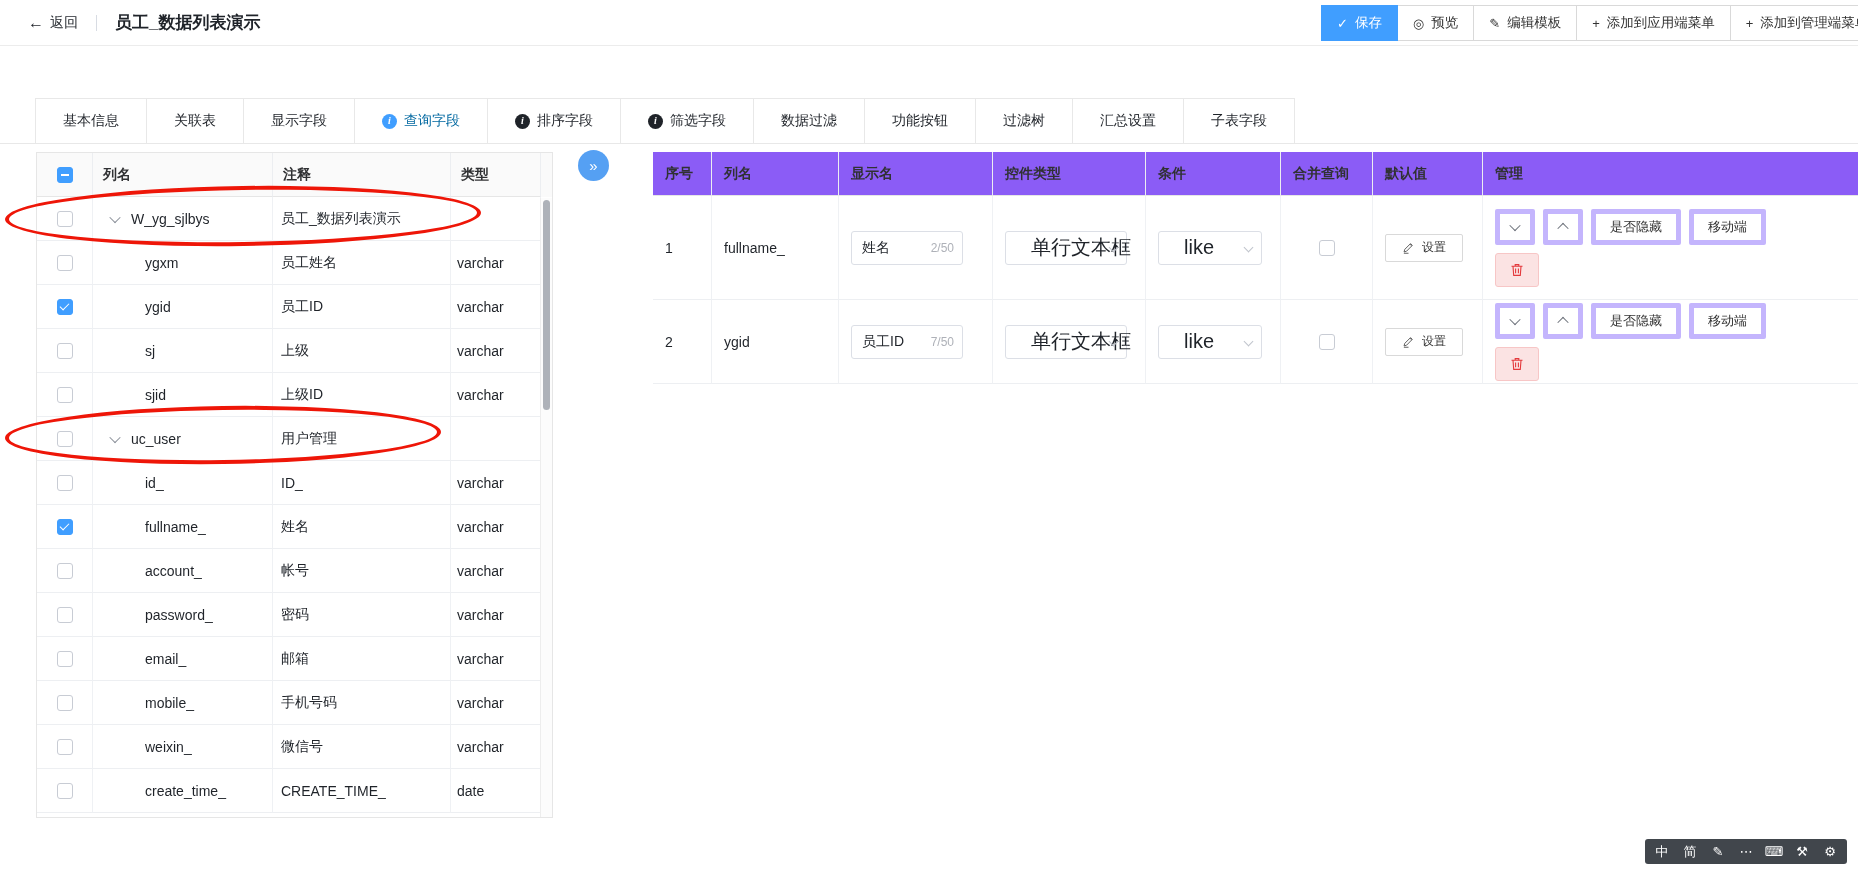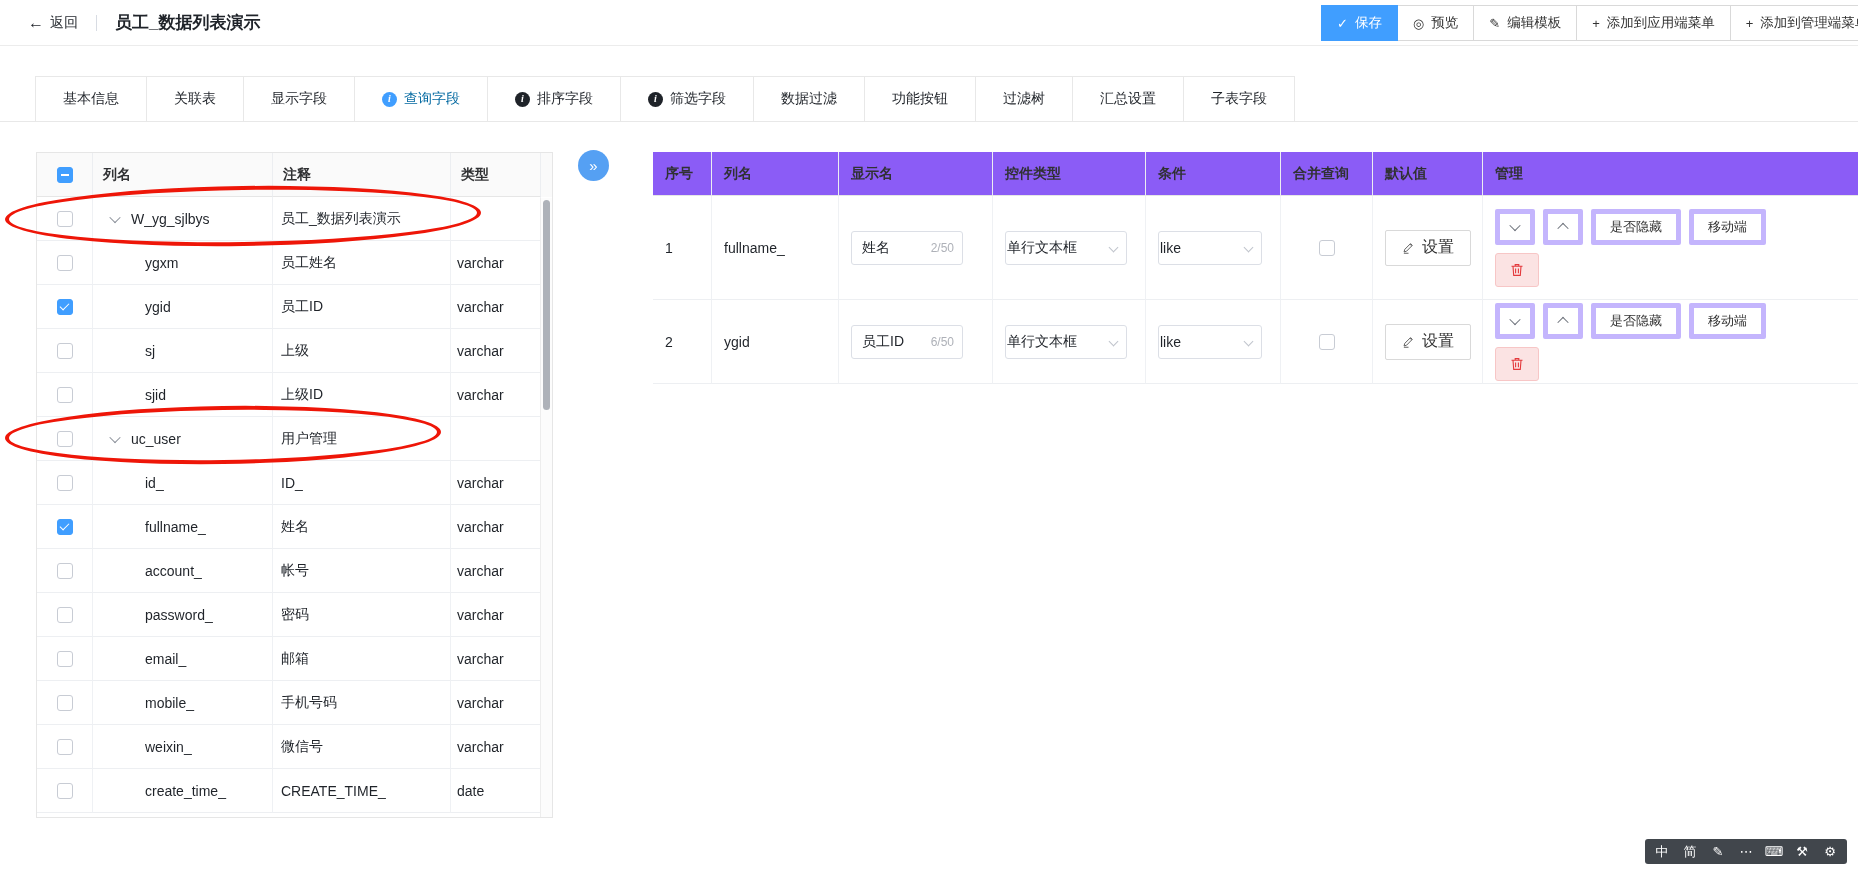--- a/index.html
+++ b/index.html
@@ -23,7 +23,7 @@
   .btn.primary { background:#409eff; border-color:#409eff; color:#fff; z-index:1; }
 
   
-  .tabs-wrap { margin-top:30px; border-bottom:1px solid #e8e8e8; padding-left:36px; }
+  .tabs-wrap { margin-top:52px; border-bottom:1px solid #e8e8e8; padding-left:36px; }
   .tabs { display:flex; }
   .tab { height:45px; display:flex; align-items:center; gap:7px; padding:0 27px;
          border:1px solid #e8e8e8; border-bottom:none; margin-left:-1px; background:#fff;

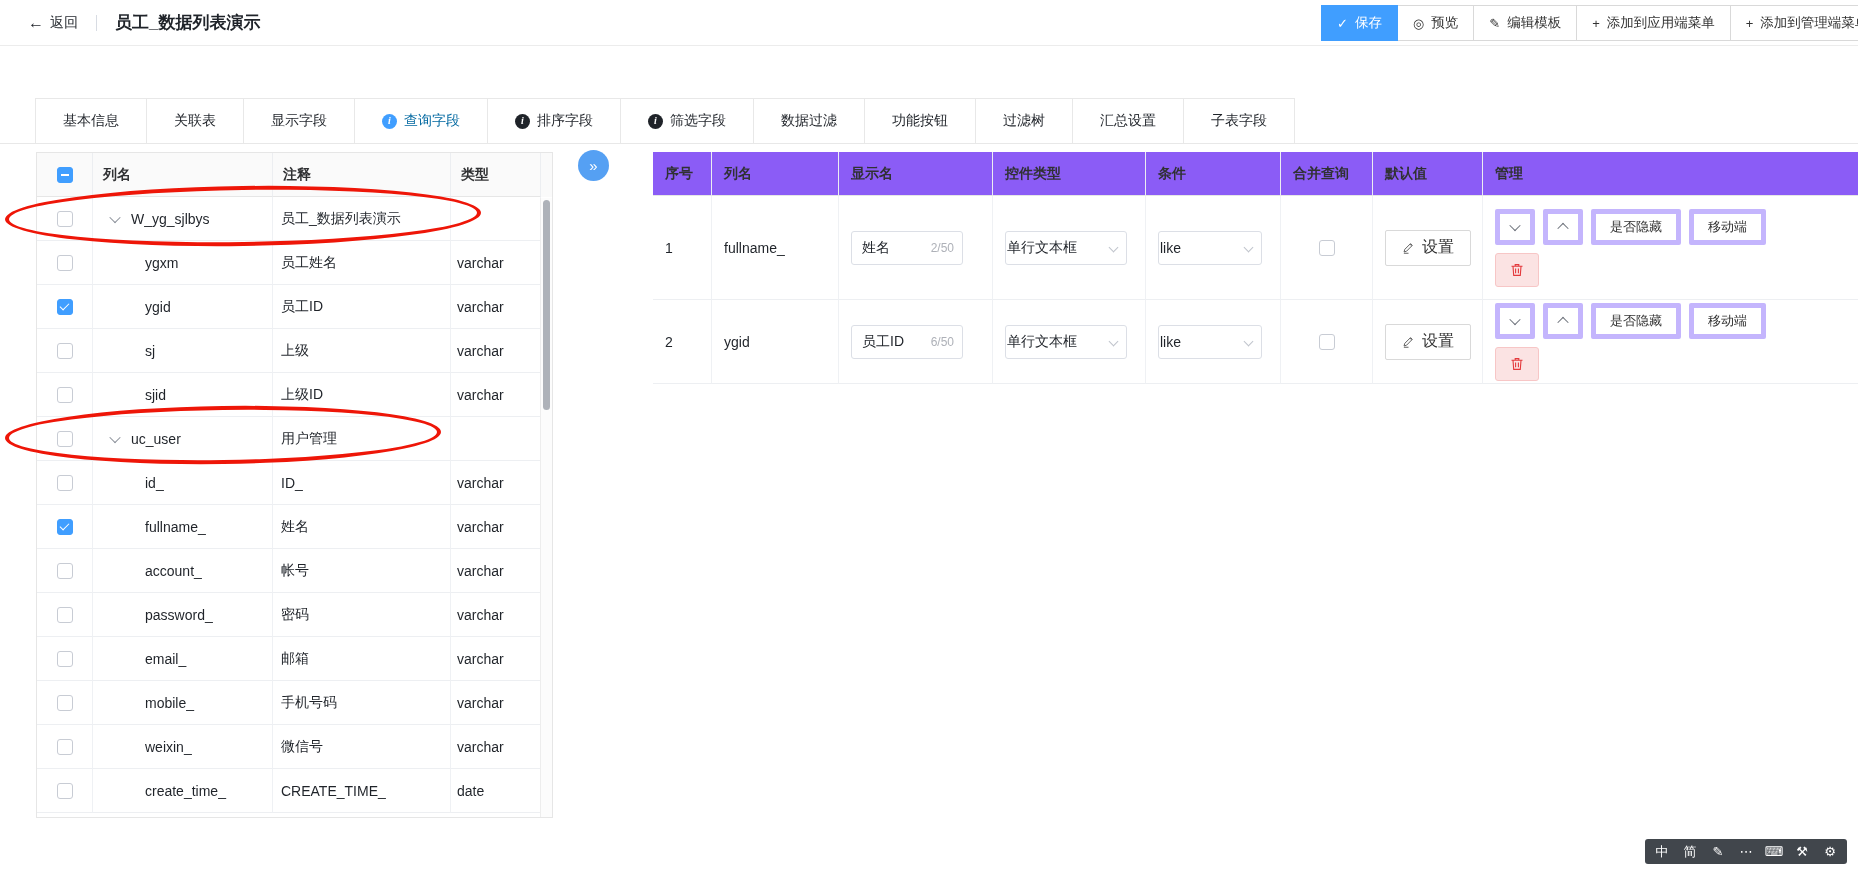--- a/index.html
+++ b/index.html
@@ -88,8 +88,8 @@
   .fake-input .counter { color:#aeb1b8; font-size:12px; flex:none; }
 
   .fake-select { height:34px; border:1px solid #dcdfe6; border-radius:3px; background:#fff;
-                 display:flex; align-items:center; padding:0 24px 0 1px; position:relative;
-                 font-size:14px; color:#1f2329; cursor:pointer; white-space:nowrap; }
+                 display:flex; align-items:center; padding:0 24px 0 25px; position:relative;
+                 font-size:20px; color:#1f2329; cursor:pointer; white-space:nowrap; }
   .fake-select.w-widget { width:122px; }
   .fake-select.w-cond { width:104px; }
   .sel-chev { position:absolute; right:9px; top:12px; width:7px; height:7px;

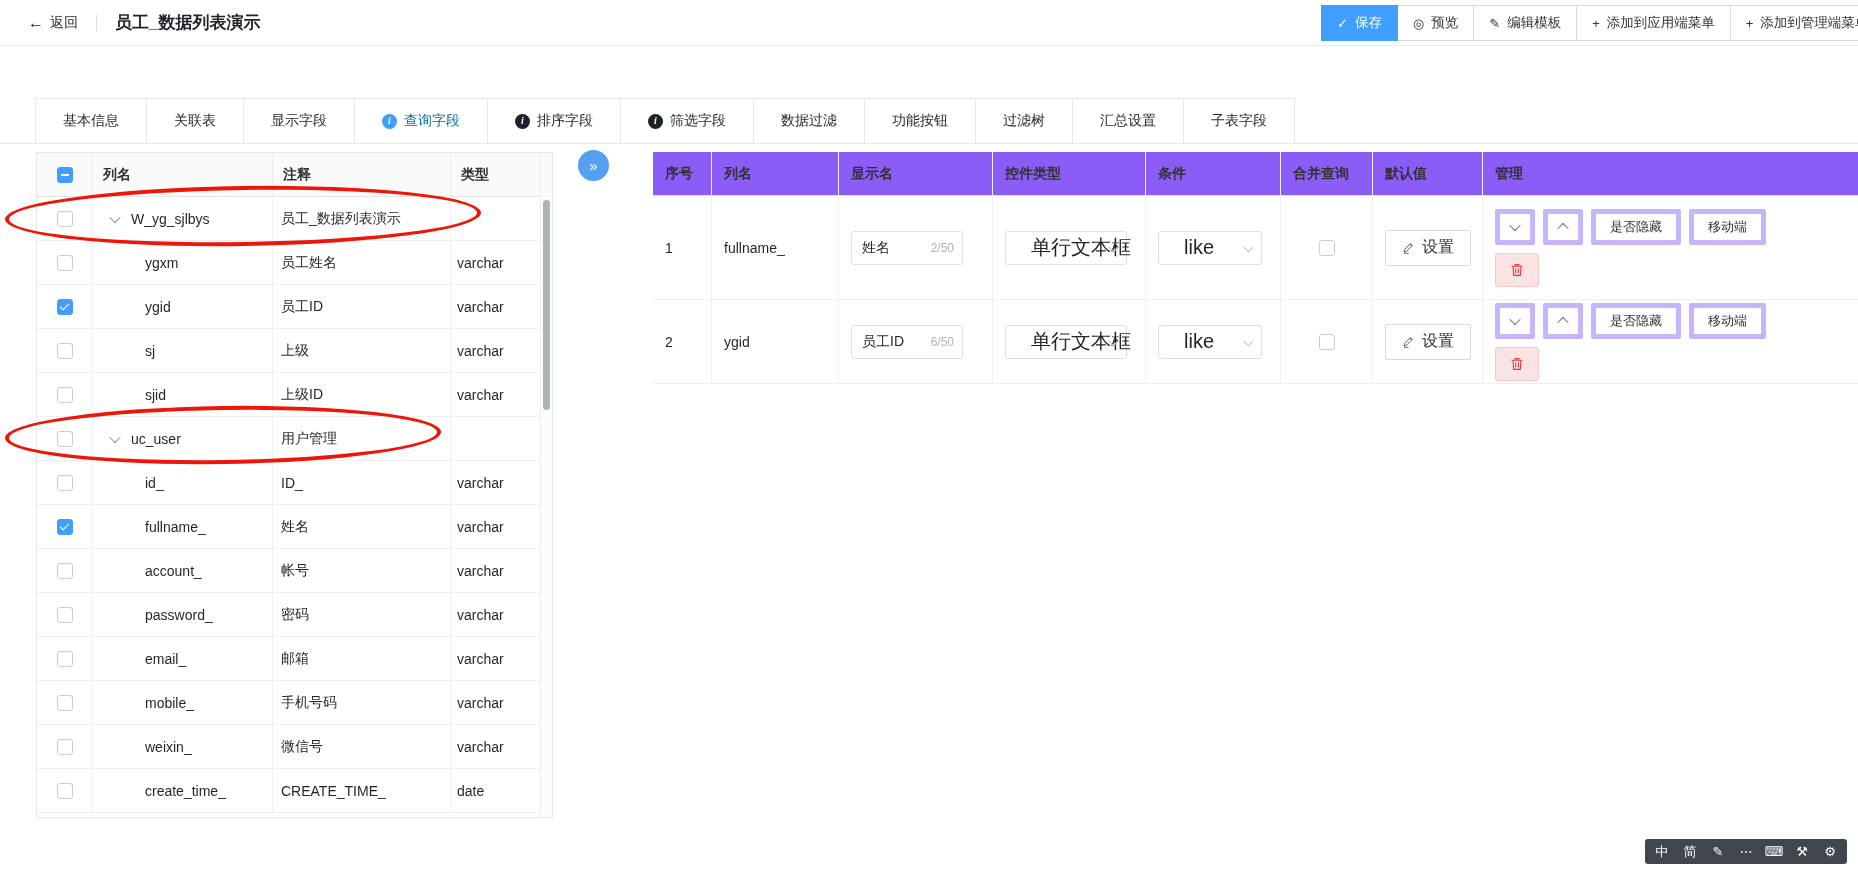--- a/index.html
+++ b/index.html
@@ -95,8 +95,8 @@
   .sel-chev { position:absolute; right:9px; top:12px; width:7px; height:7px;
               border-right:1.3px solid #c0c4cc; border-bottom:1.3px solid #c0c4cc; transform:rotate(45deg); }
 
-  .set-btn { height:36px; padding:0 16px; border:1px solid #d9d9d9; border-radius:2px; background:#fff;
-             display:flex; align-items:center; gap:7px; font-size:16px; color:#333; cursor:pointer; }
+  .set-btn { height:28px; padding:0 16px; border:1px solid #d9d9d9; border-radius:2px; background:#fff;
+             display:flex; align-items:center; gap:7px; font-size:12px; color:#333; cursor:pointer; }
   .set-btn svg { width:13px; height:13px; }
 
   .manage-buttons { display:flex; flex-wrap:wrap; gap:8px; width:300px; align-items:center; }

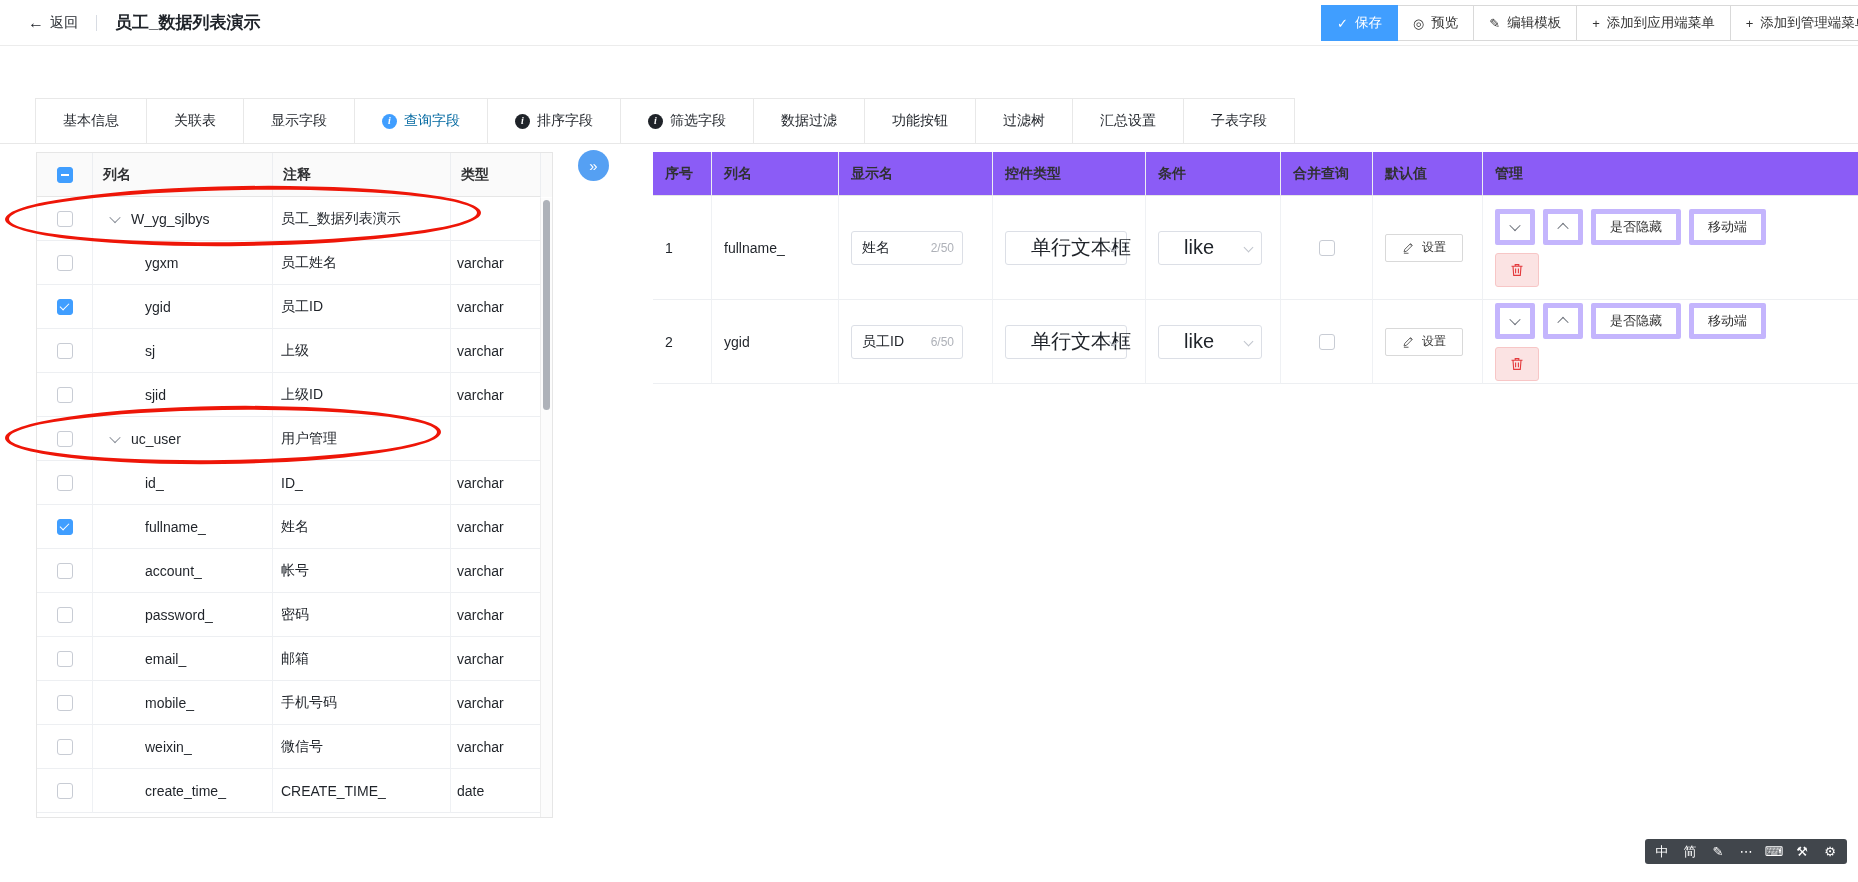--- a/index.html
+++ b/index.html
@@ -437,7 +437,7 @@
       <div>
         <div class="fake-input">
           <span class="val">员工ID</span>
-          <span class="counter">6/50</span>
+          <span class="counter">7/50</span>
         </div>
       </div>
       <div>

